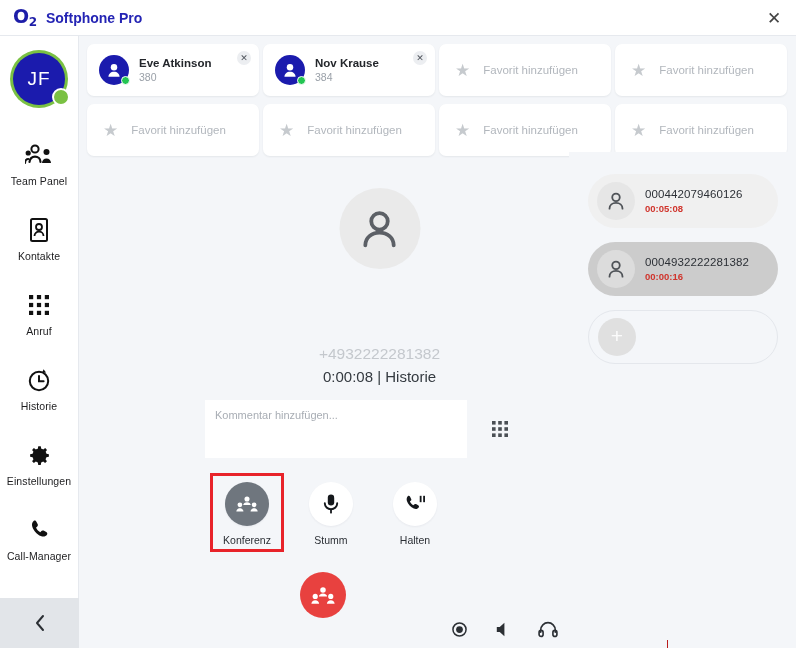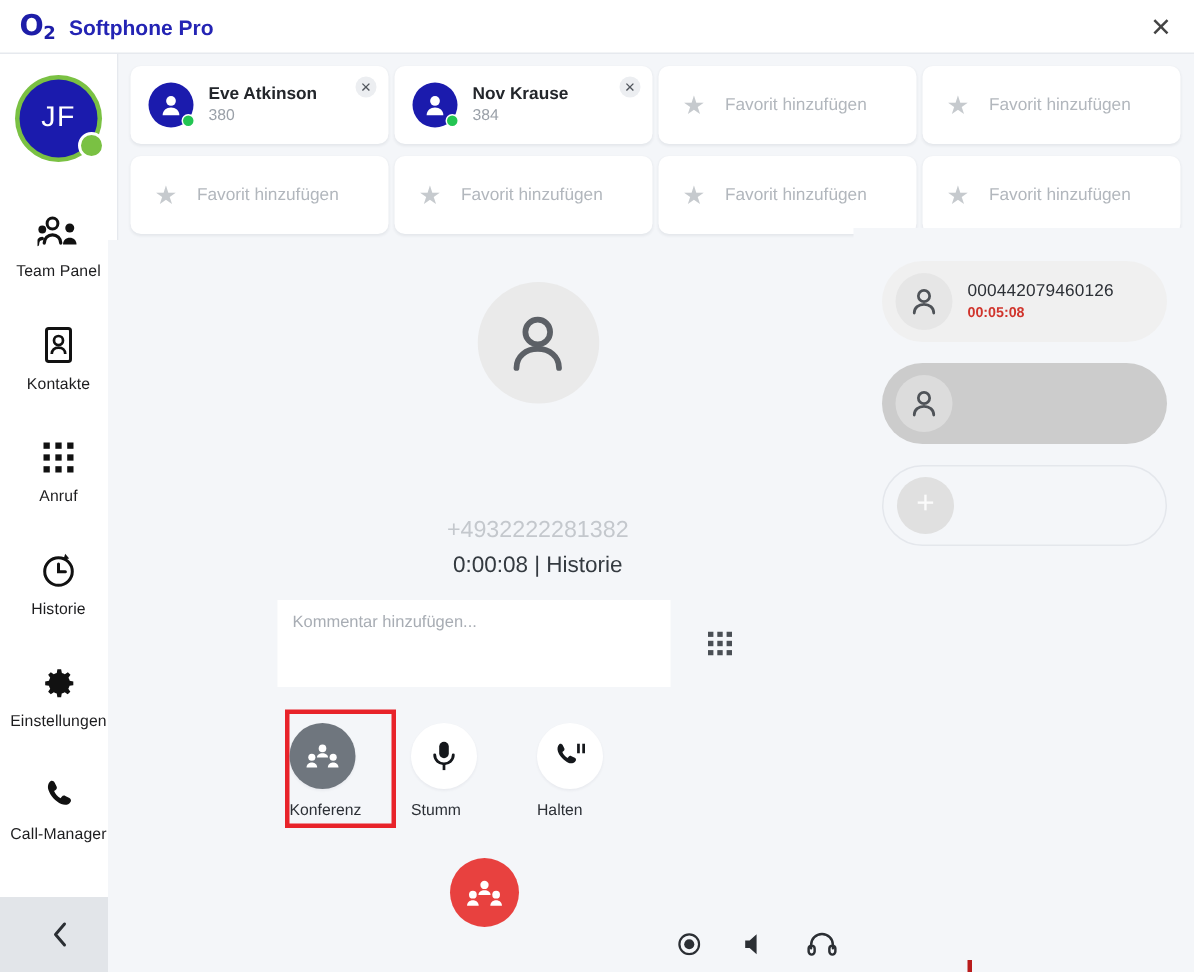--- a/index.html
+++ b/index.html
@@ -504,6 +504,10 @@
           <path d="M4.9 20.4c0-3.9 3.2-6.4 7.1-6.4s7.1 2.5 7.1 6.4" fill="none" stroke="#4f5358" stroke-width="2" stroke-linecap="round"></path>
         </svg>
       </div>
+      <div class="ci-text">
+        <div class="ci-number">0004932222281382</div>
+        <div class="ci-timer">00:00:16</div>
+      </div>
     </div>
 
     <div class="call-add">

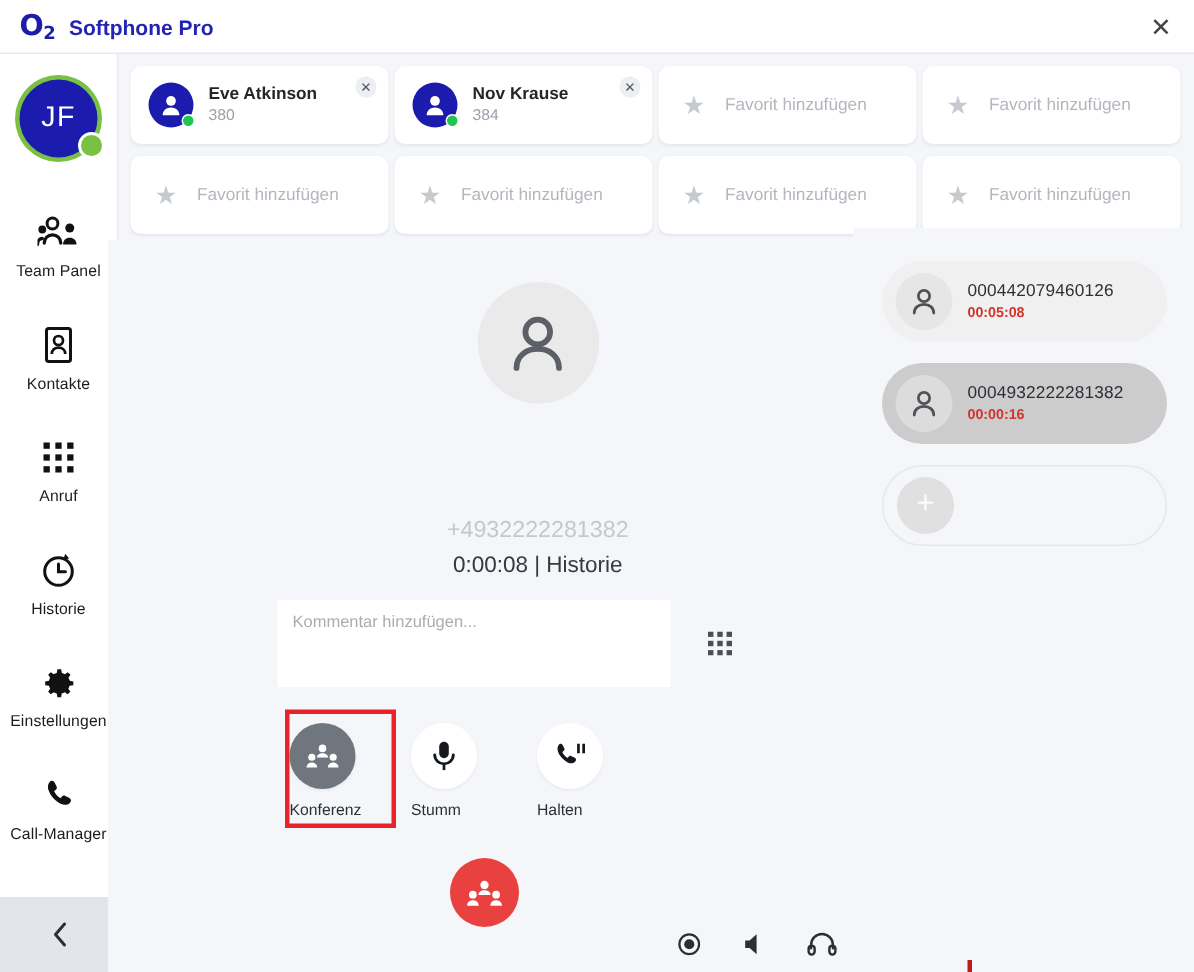--- a/index.html
+++ b/index.html
@@ -119,9 +119,9 @@
 
   
   .call-panel {
-    position: absolute; top: 160px; left: 72px; width: 576px; height: 488px;
+    position: absolute; top: 160px; left: 92px; width: 576px; height: 488px;
     background: #f4f6f9;
-    border-right: 3px solid #b91c1c;
+    border-right: 1px solid #b91c1c;
   }
   .big-avatar {
     position: absolute; top: 28px; left: 50%; transform: translateX(-50%);

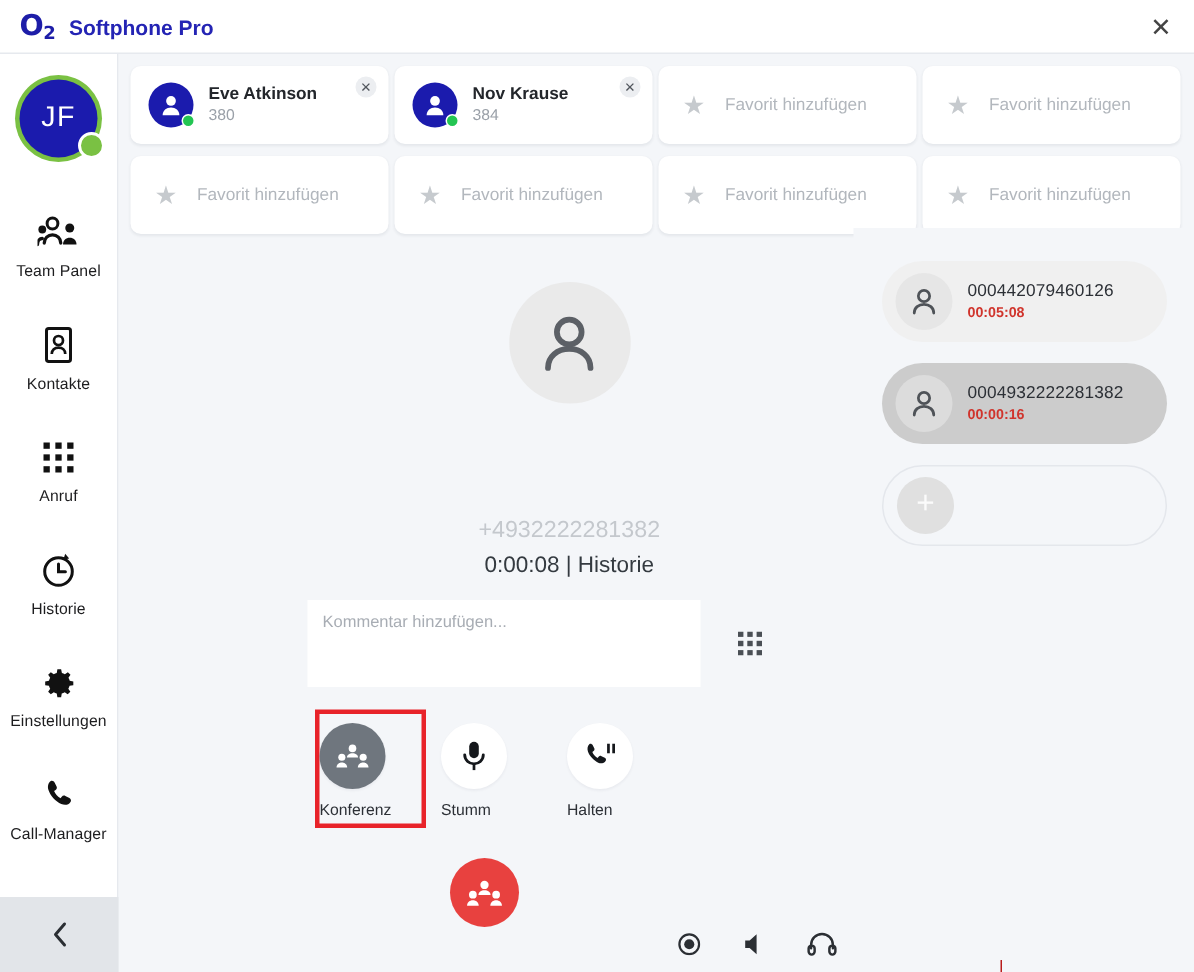--- a/index.html
+++ b/index.html
@@ -156,7 +156,7 @@
     display: flex; align-items: flex-start; gap: 10px;
   }
   .action {
-    width: 74px; display: flex; flex-direction: column; 
+    width: 74px; display: flex; flex-direction: column; align-items: center;
     padding: 9px 0 6px; cursor: pointer;
   }
   .action.selected { border: 3px solid #e8232a; padding: 6px 0 3px; }

